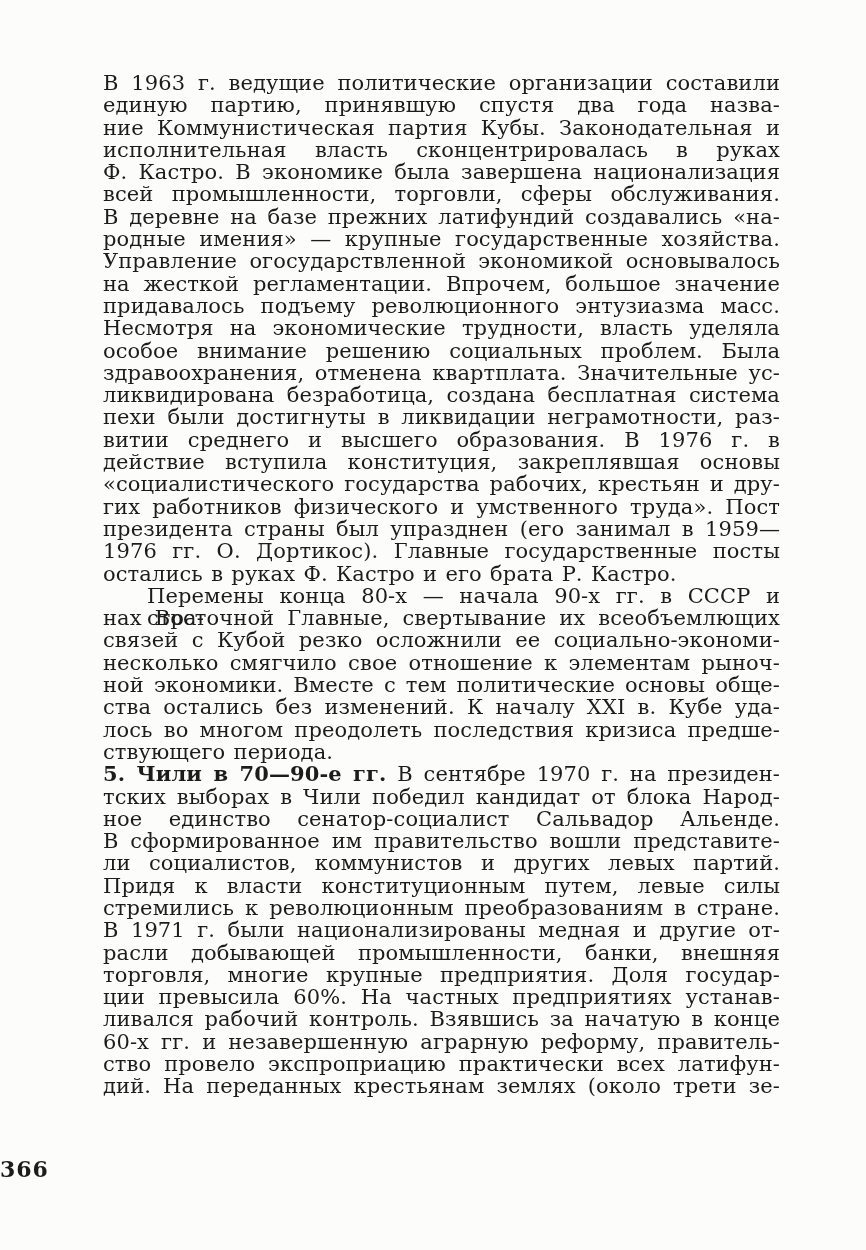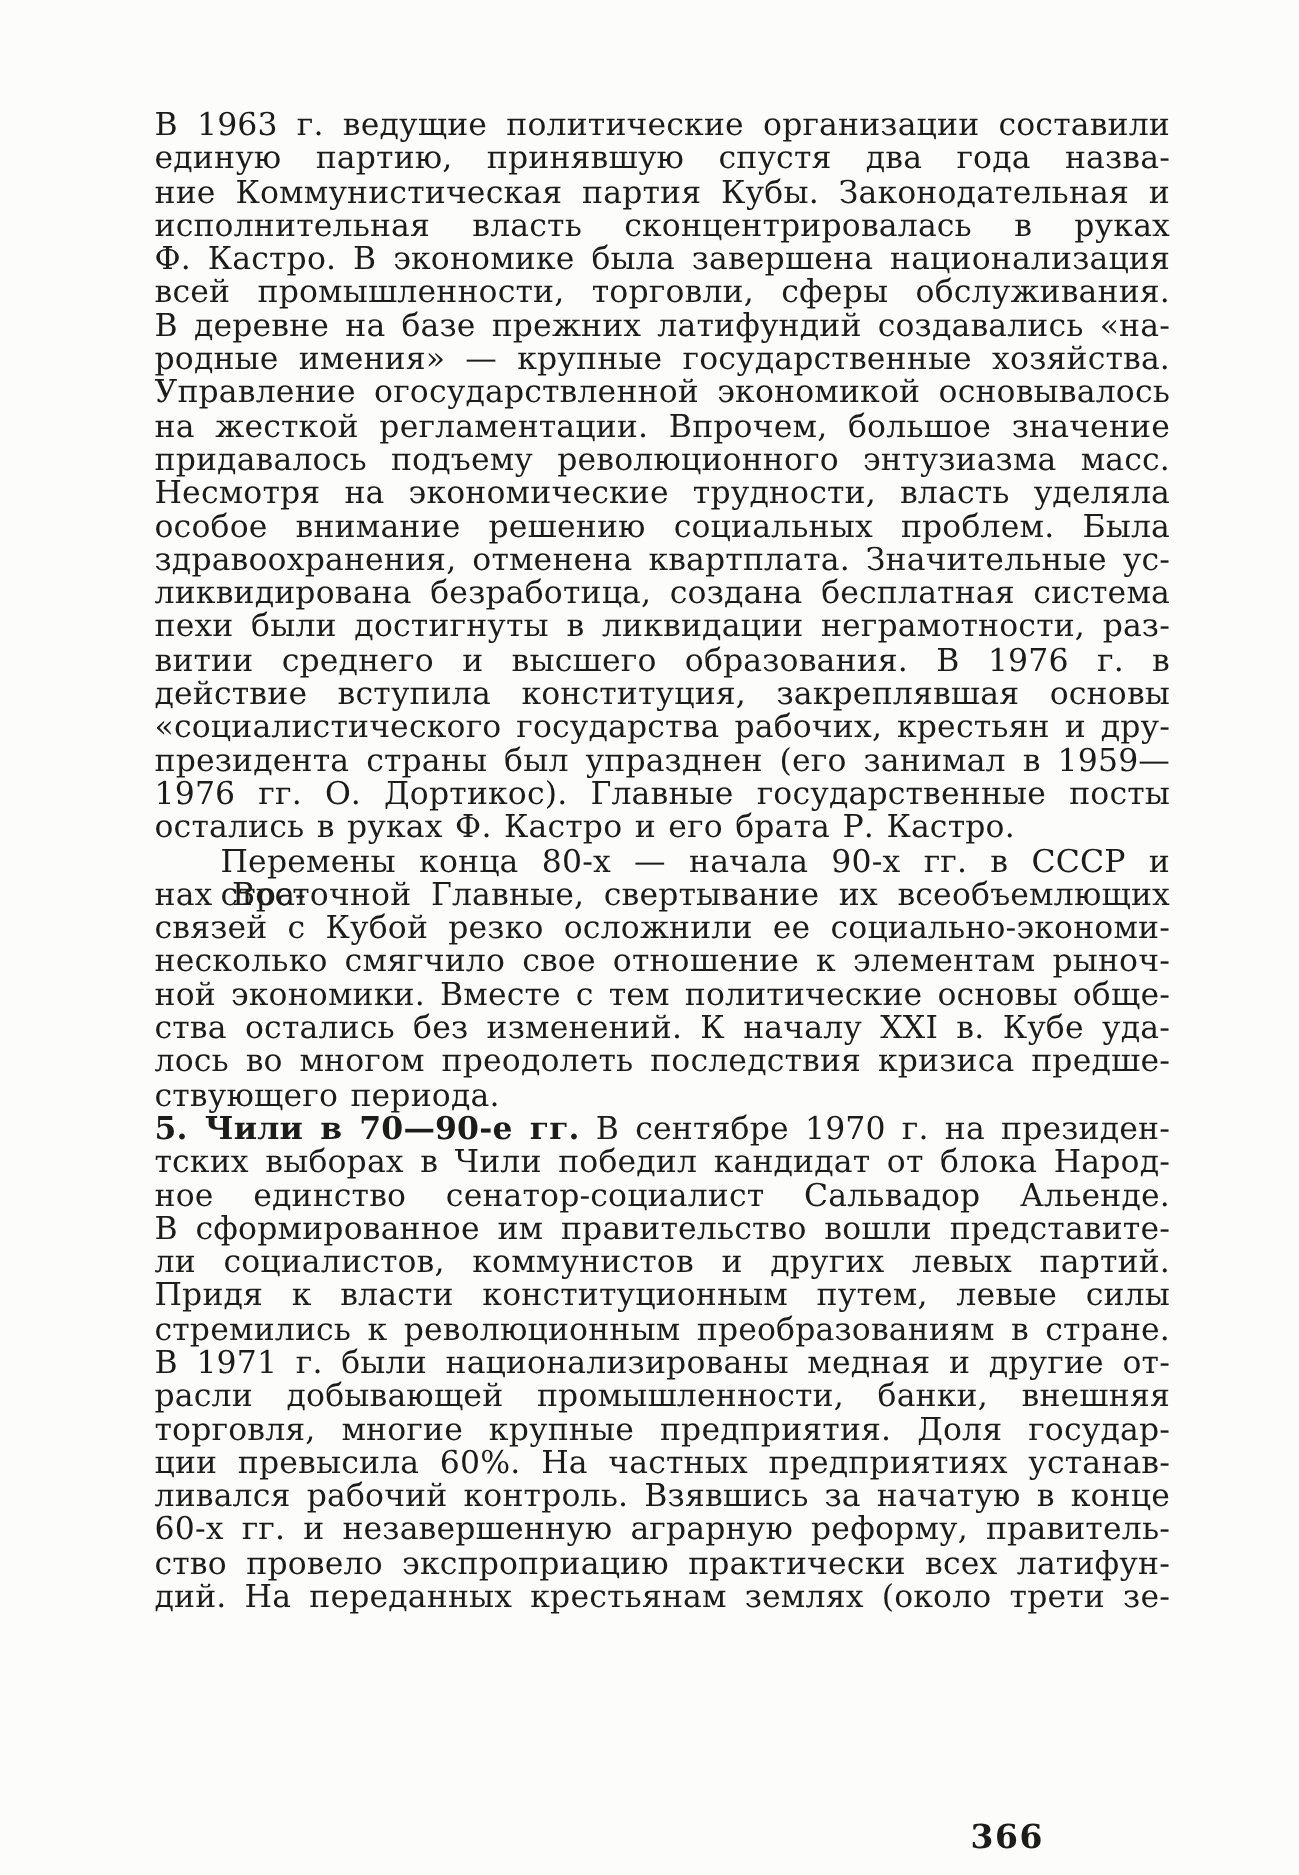--- a/index.html
+++ b/index.html
@@ -67,6 +67,7 @@
       <div class="line"><span>витии среднего и высшего образования. В 1976 г. в</span></div>
       <div class="line"><span>действие вступила конституция, закреплявшая основы</span></div>
       <div class="line"><span>«социалистического государства рабочих, крестьян и дру-</span></div>
+      <div class="line"><span>гих работников физического и умственного труда». Пост</span></div>
       <div class="line"><span>президента страны был упразднен (его занимал в 1959—</span></div>
       <div class="line"><span>1976 гг. О. Дортикос). Главные государственные посты</span></div>
       <div class="line end"><span>остались в руках Ф. Кастро и его брата Р. Кастро.</span></div>

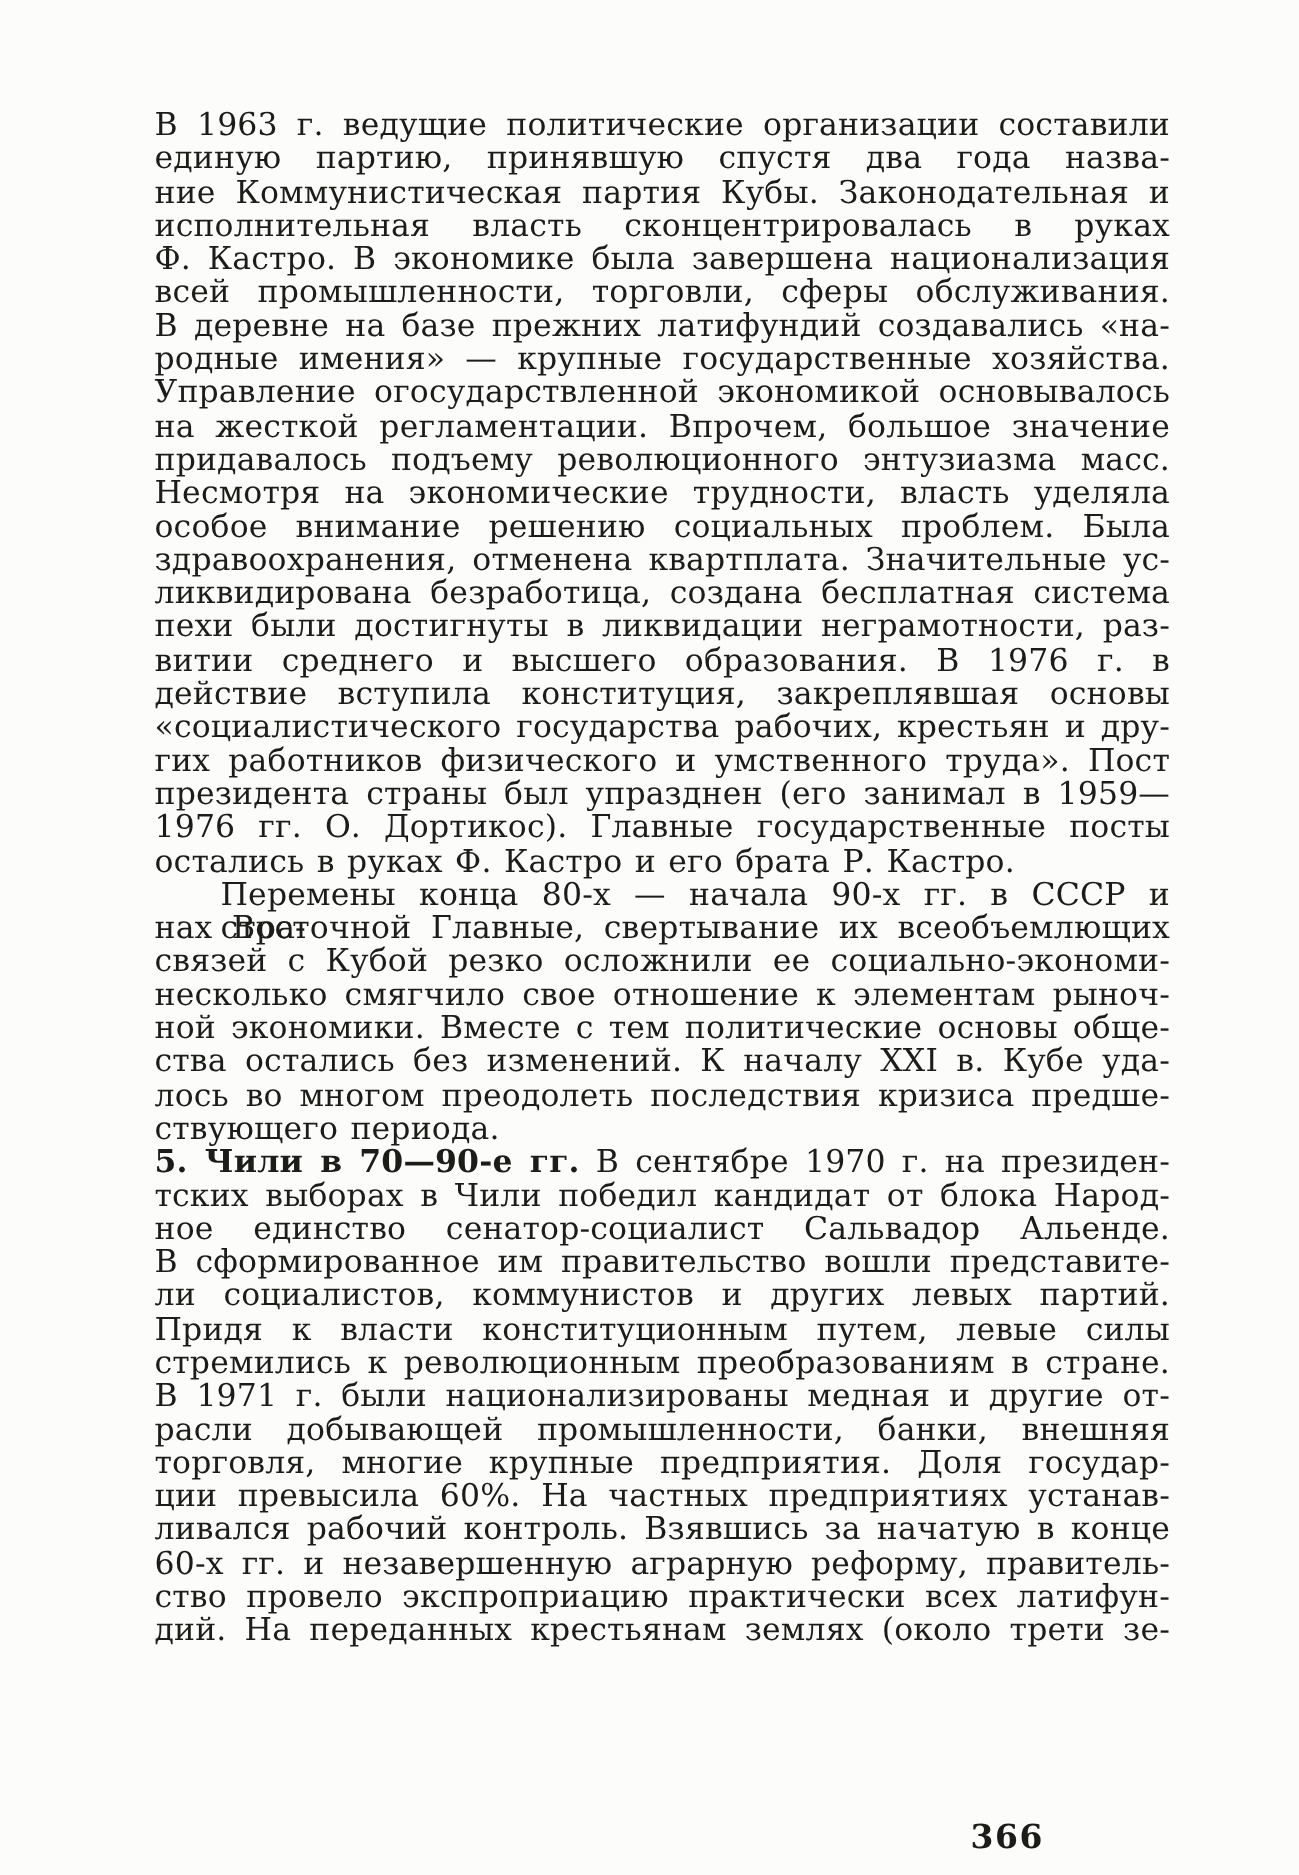--- a/index.html
+++ b/index.html
@@ -34,10 +34,10 @@
   .b { font-weight: bold; }
   .pagenum {
     position: absolute;
-    top: 1212px;
+    top: 1156px;
     left: 0;
     width: 696px;
-    text-align: right;
+    text-align: left;
     font-size: 22px;
     font-weight: bold;
     letter-spacing: 1px;

